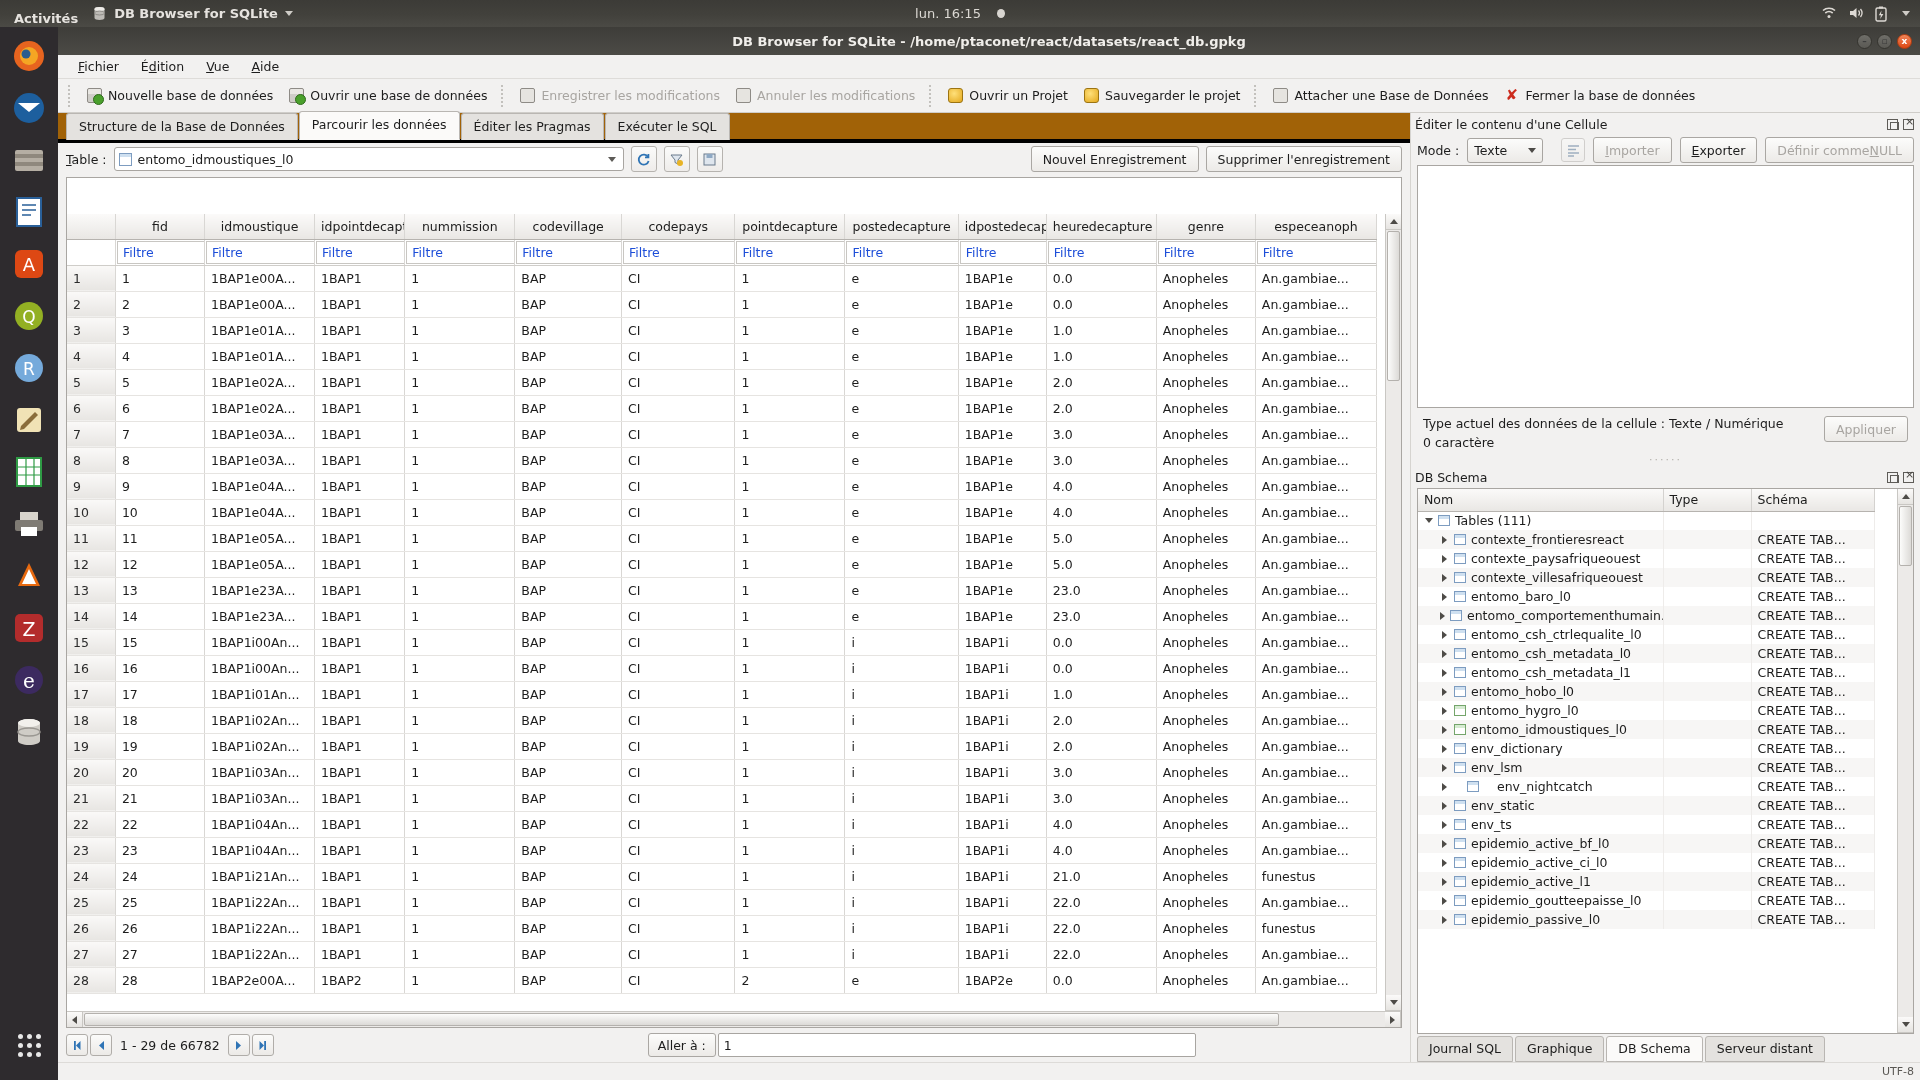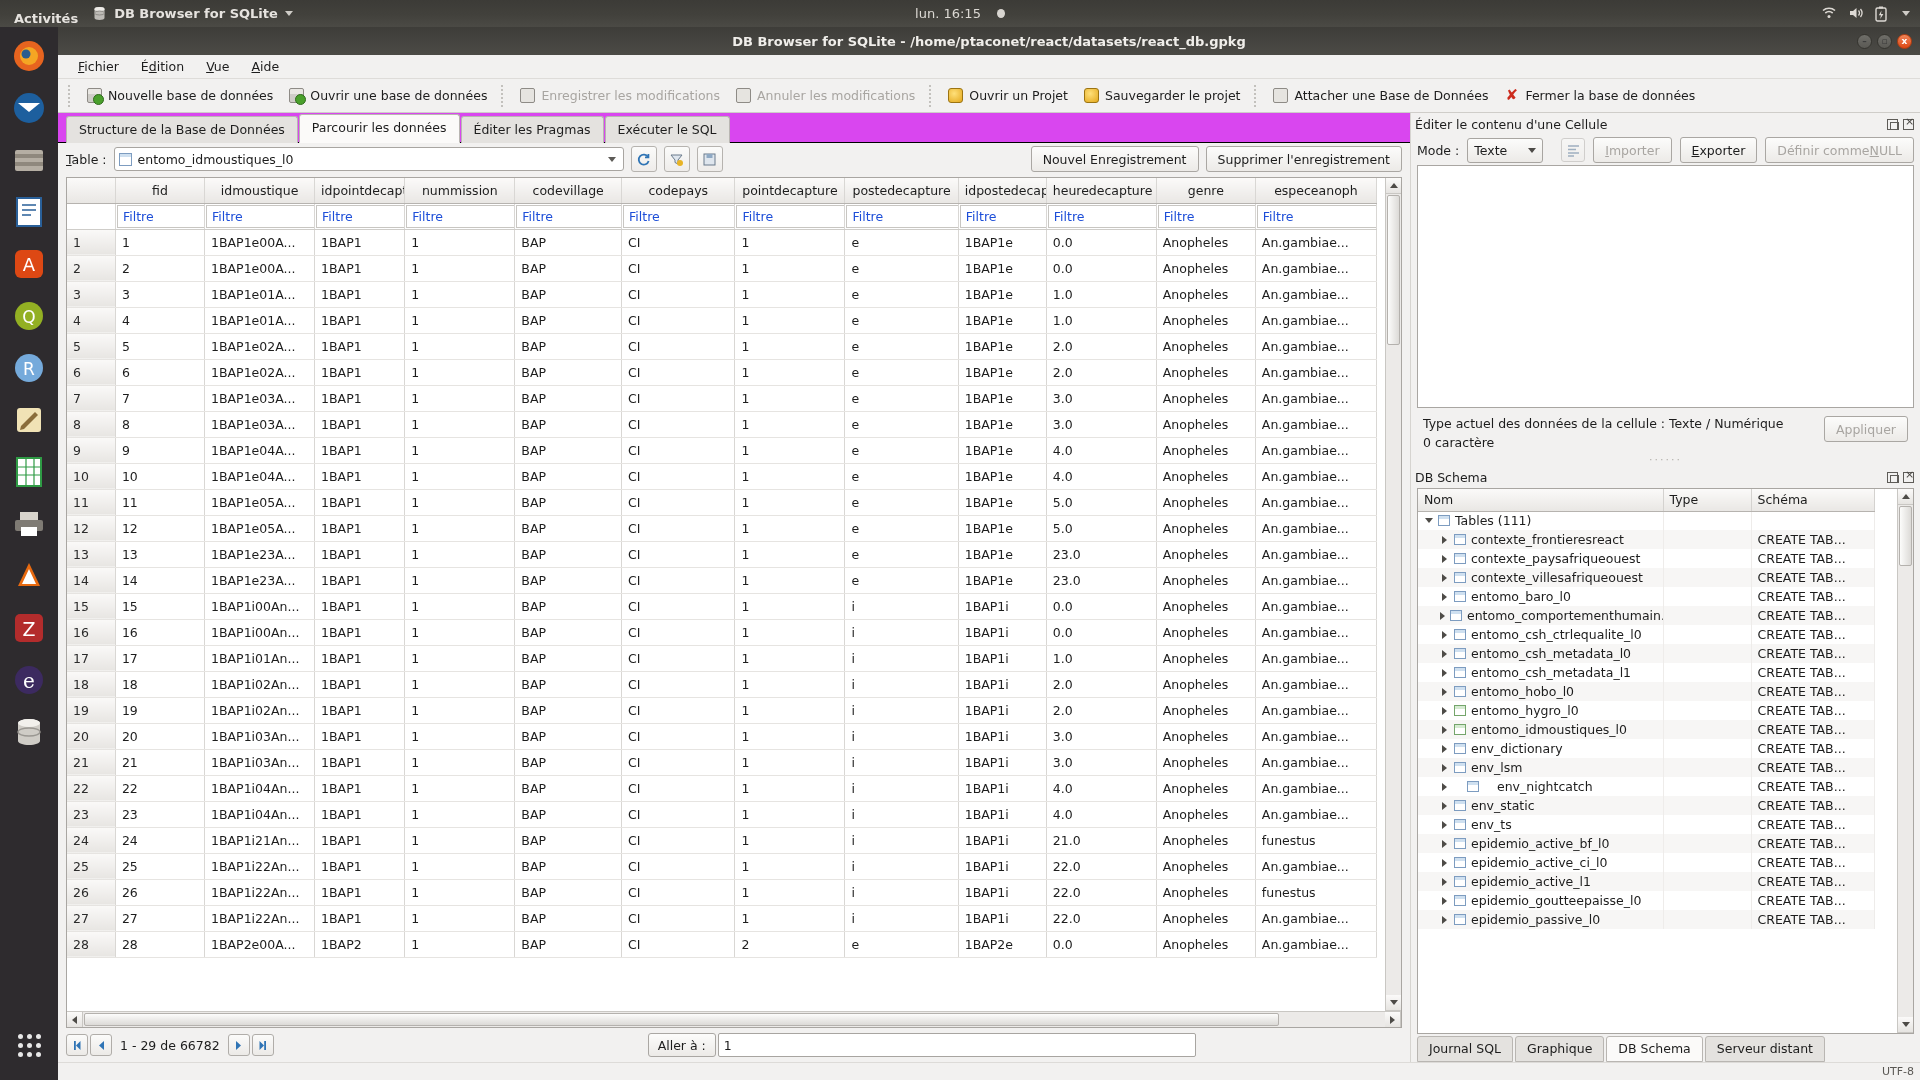--- a/index.html
+++ b/index.html
@@ -82,7 +82,7 @@
 
   
   #tabs{ display:flex; align-items:flex-end; height:30px; padding:4px 0 0 8px; gap:1px;
-         border-bottom:1px solid #000000; background:#d946ef;}
+         border-bottom:4px solid #000000; background:#a16207;}
   .tab{ padding:5px 12px 6px 12px; font-size:12.5px; background:#e4e2df;
         border:1px solid #b9b6b2; border-bottom:none; border-radius:3px 3px 0 0; position:relative; top:1px;}
   .tab.active{ background:#fbfaf9; font-weight:normal; padding-bottom:7px; top:1px; border-bottom:1px solid #fbfaf9;}

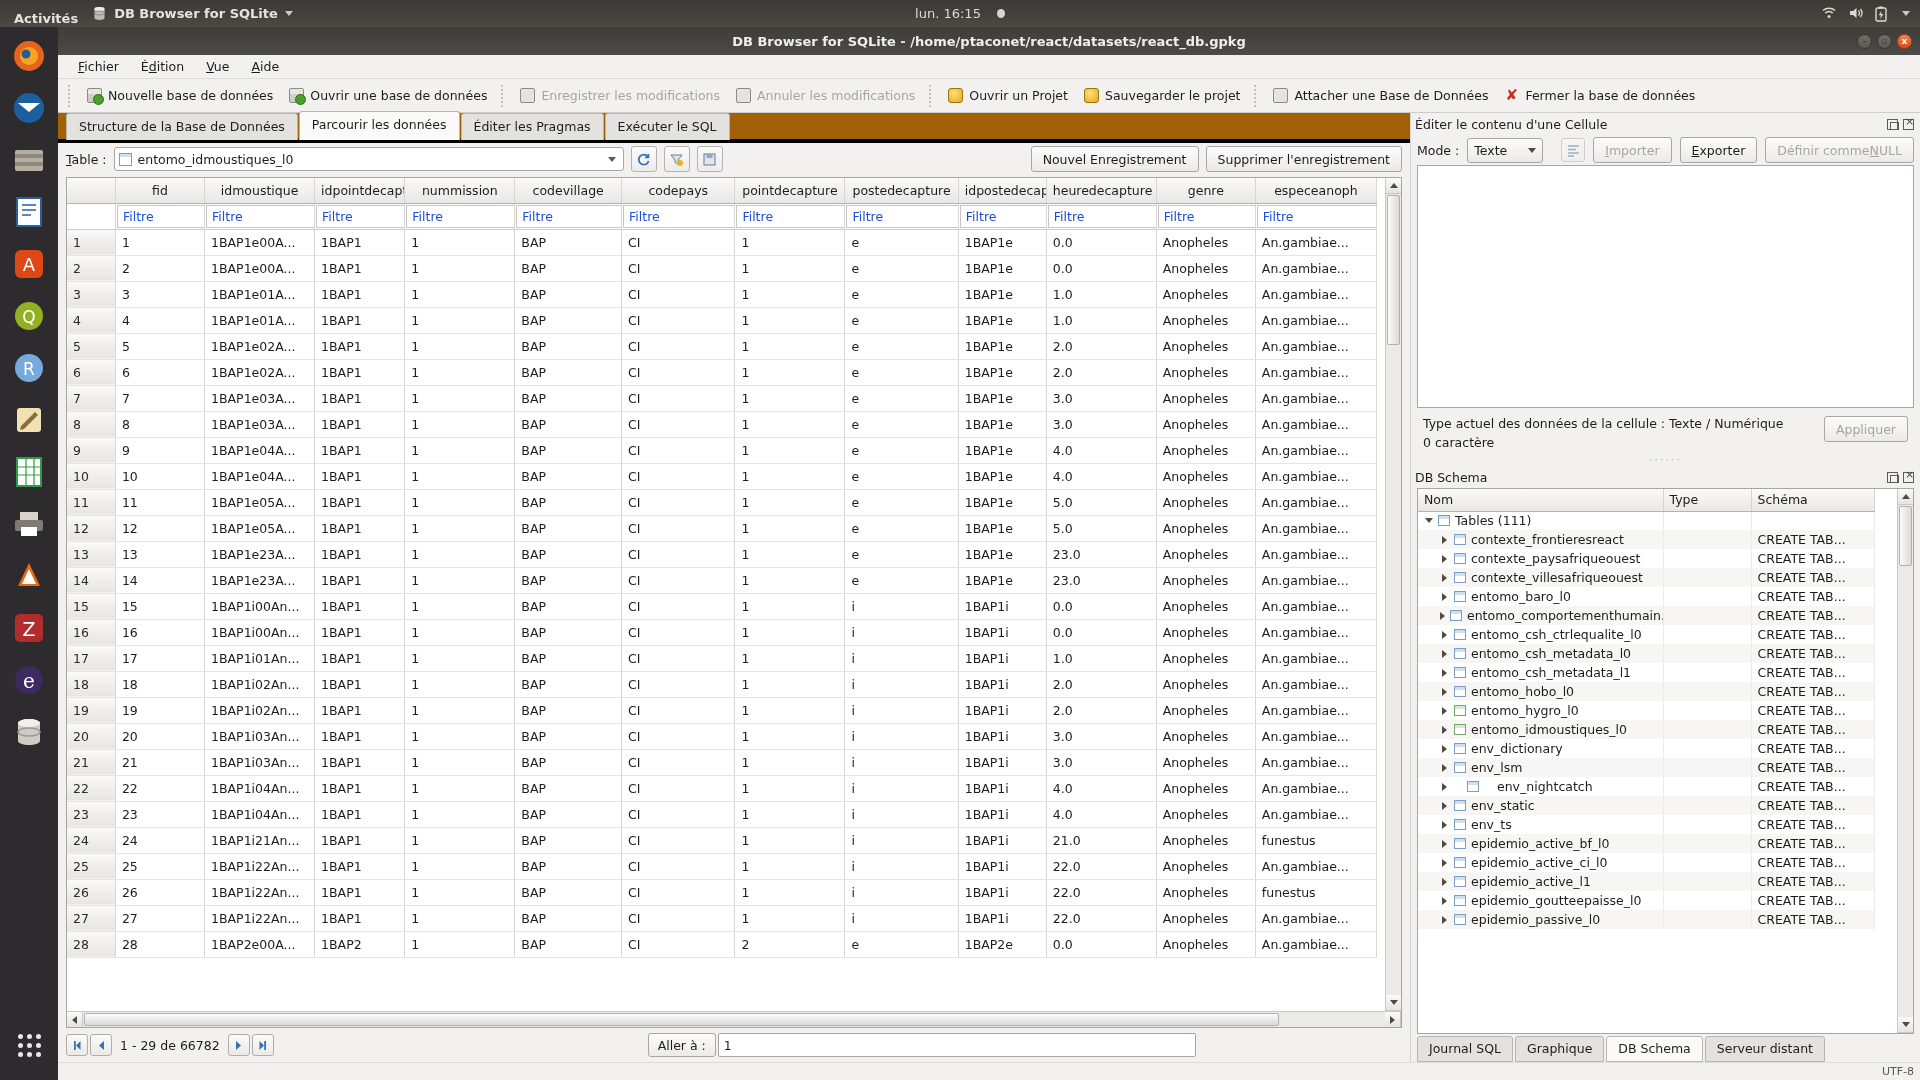--- a/index.html
+++ b/index.html
@@ -106,7 +106,7 @@
   
   #gridwrap{ flex:1; margin:2px 8px 0 8px; border:1px solid #a9a6a2; background:#fff;
              display:flex; flex-direction:column; min-height:0; overflow:hidden; position:relative;}
-  #gridscroll{ flex:1; display:flex; min-height:0; }
+  #gridscroll{ flex:1; display:flex; min-height:0;margin-top:36px; }
   table.grid{ border-collapse:collapse; table-layout:fixed; width:1310px; font-size:12.5px;}
   table.grid th, table.grid td{
      border-right:1px solid #d9d7d4; border-bottom:1px solid #e6e4e1;

